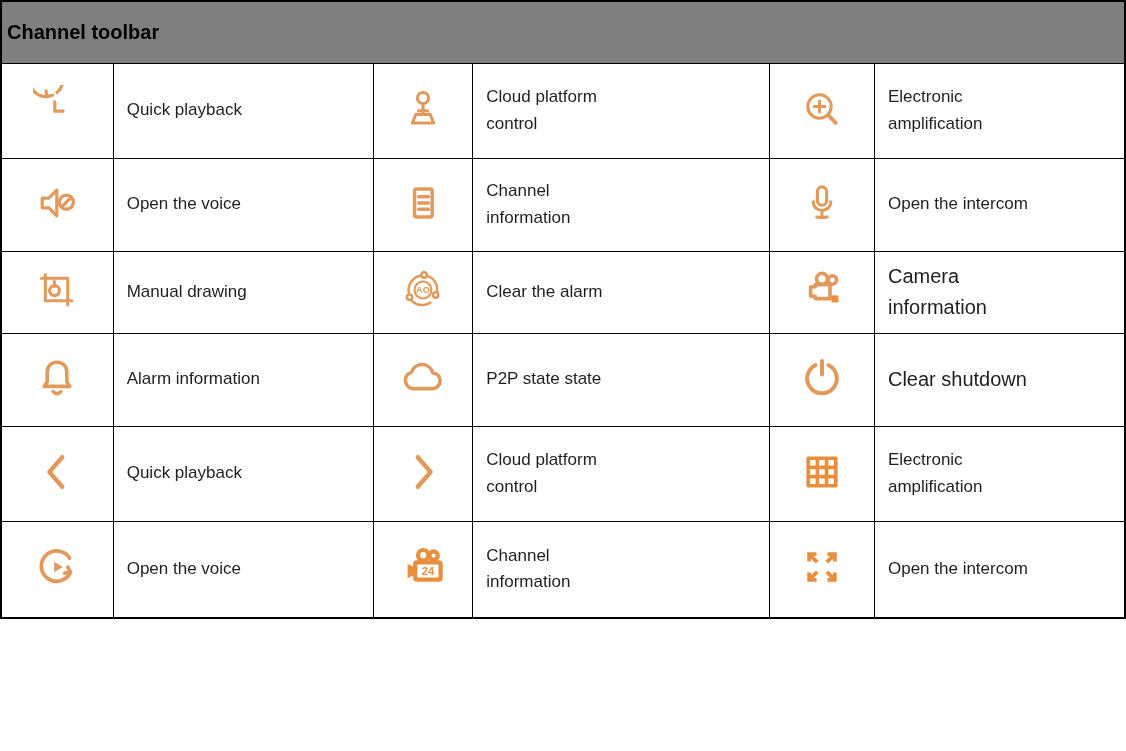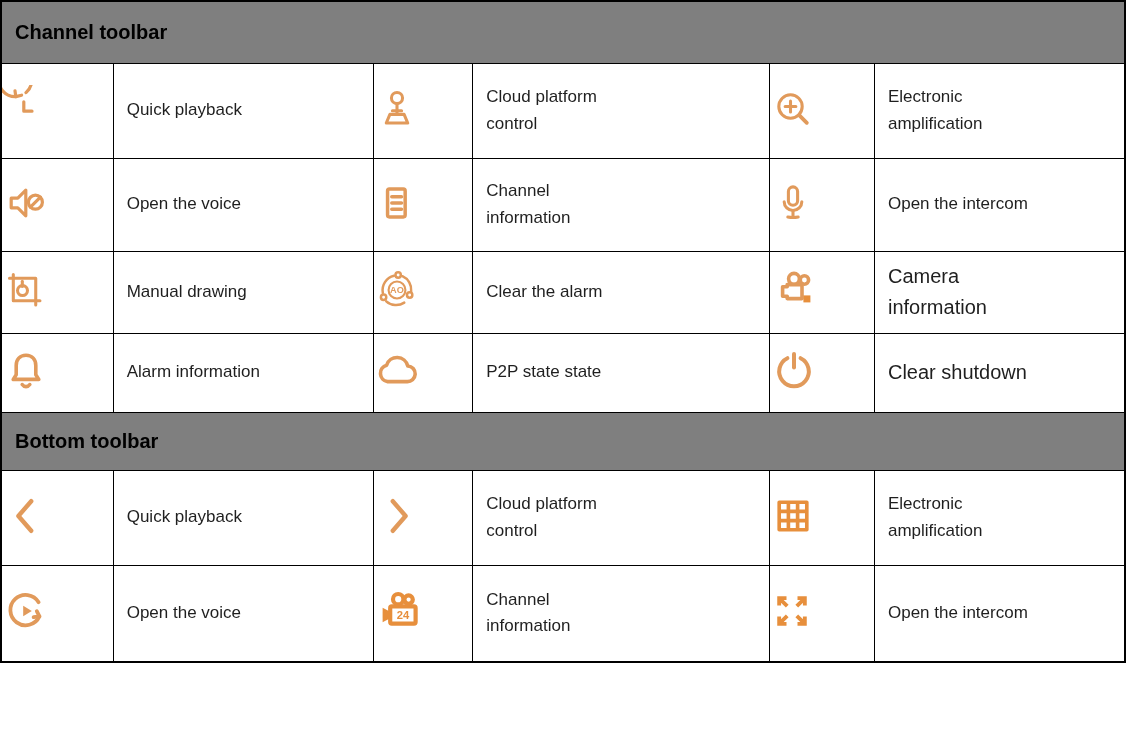--- a/index.html
+++ b/index.html
@@ -27,7 +27,7 @@
     font-size:20px;
     font-weight:bold;
     color:#000;
-    padding-left:13px;
+    padding-left:5px;
   }
   td.ic{text-align:left}
   td.lb{font-size:17px;padding:6px 10px 6px 13px;line-height:1.55}

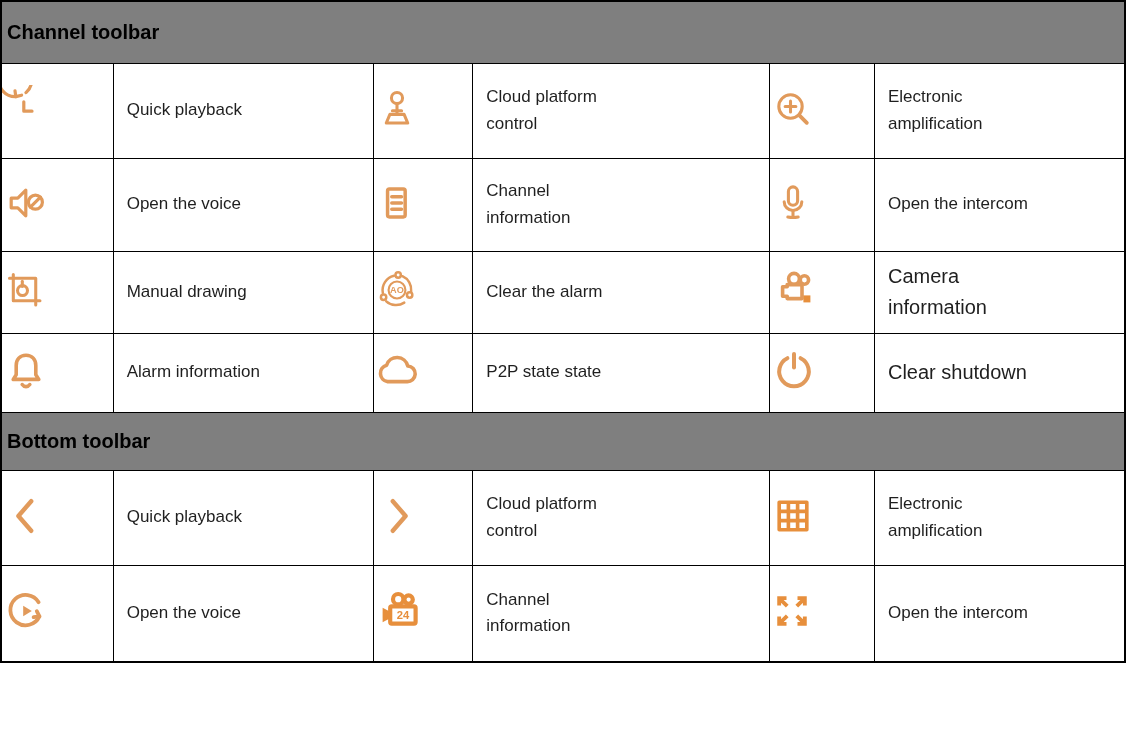--- a/index.html
+++ b/index.html
@@ -29,7 +29,7 @@
     color:#000;
     padding-left:5px;
   }
-  td.ic{text-align:left}
+  td.ic{text-align:center}
   td.lb{font-size:17px;padding:6px 10px 6px 13px;line-height:1.55}
   td.lb.small{font-size:20px}
   td.lb .wrap{display:inline-block;max-width:150px}

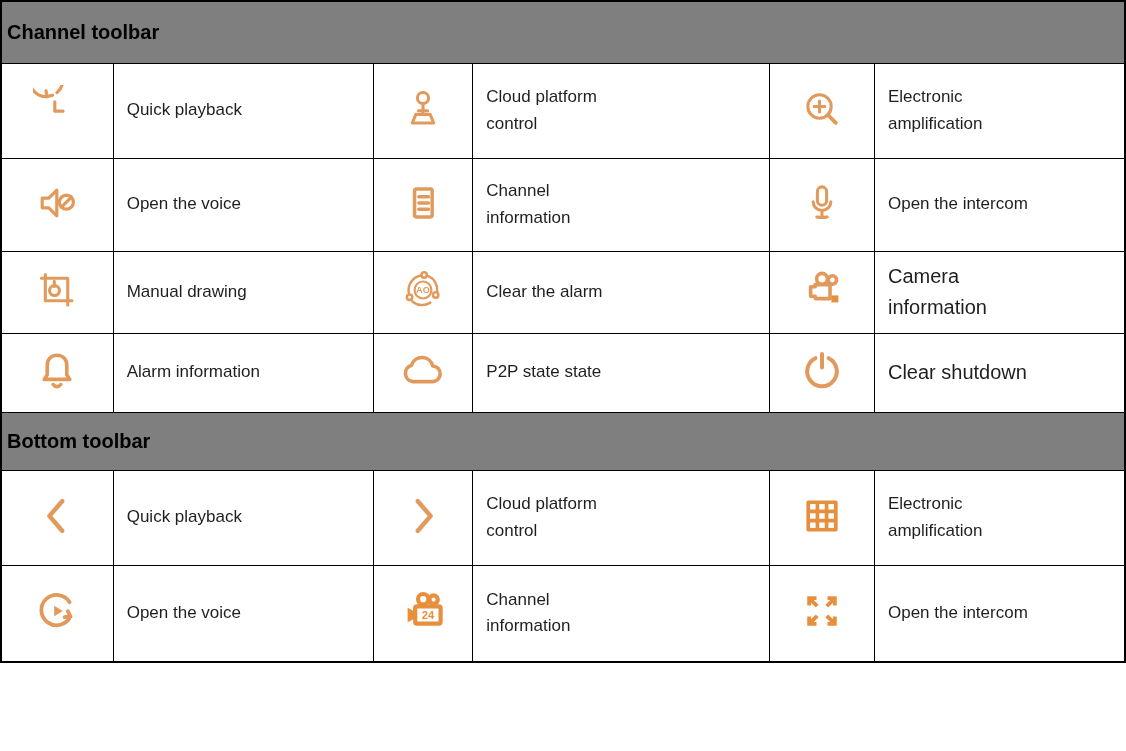--- a/index.html
+++ b/index.html
@@ -168,7 +168,7 @@
   </tr>
 
 
-  <tr style="height:79px">
+  <tr style="height:93px">
     <td class="ic">
       <span class="iw">
         <svg width="48" height="48" viewBox="0 0 24 24">

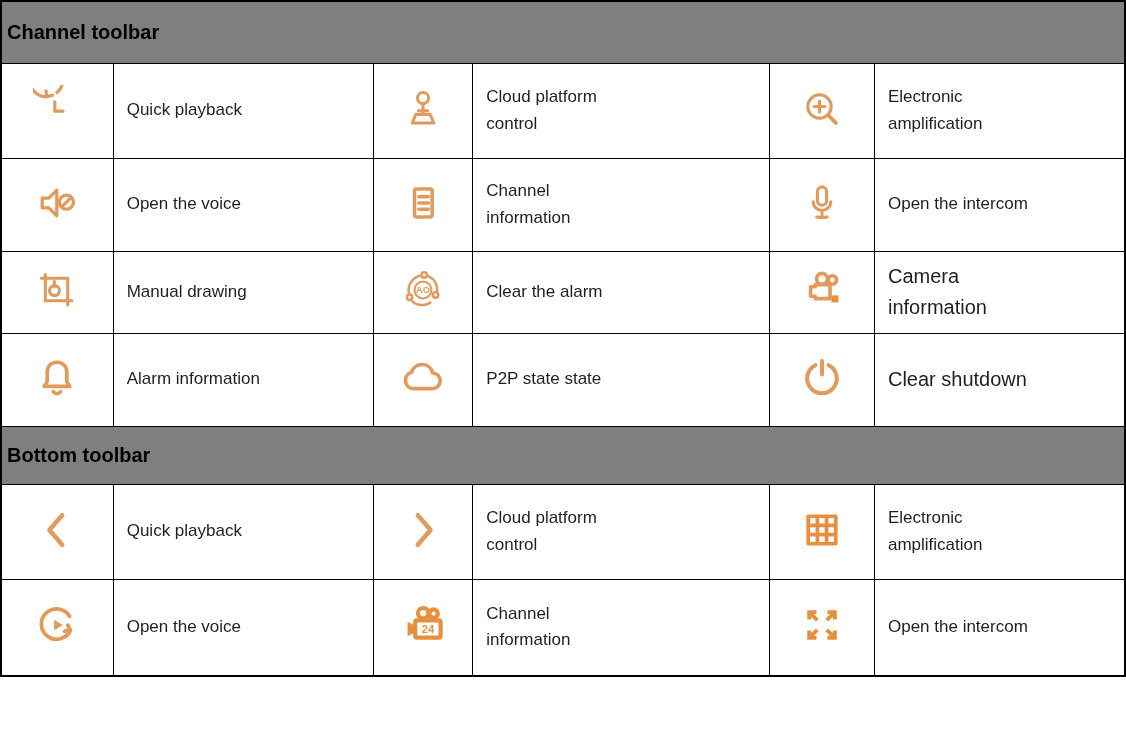--- a/index.html
+++ b/index.html
@@ -197,9 +197,6 @@
     <td class="lb small"><span class="wrap">Clear shutdown</span></td>
   </tr>
 
-  <tr style="height:58px">
-    <td class="sec" colspan="6">Bottom toolbar</td>
-  </tr>
 
   <tr style="height:95px">
     <td class="ic">

